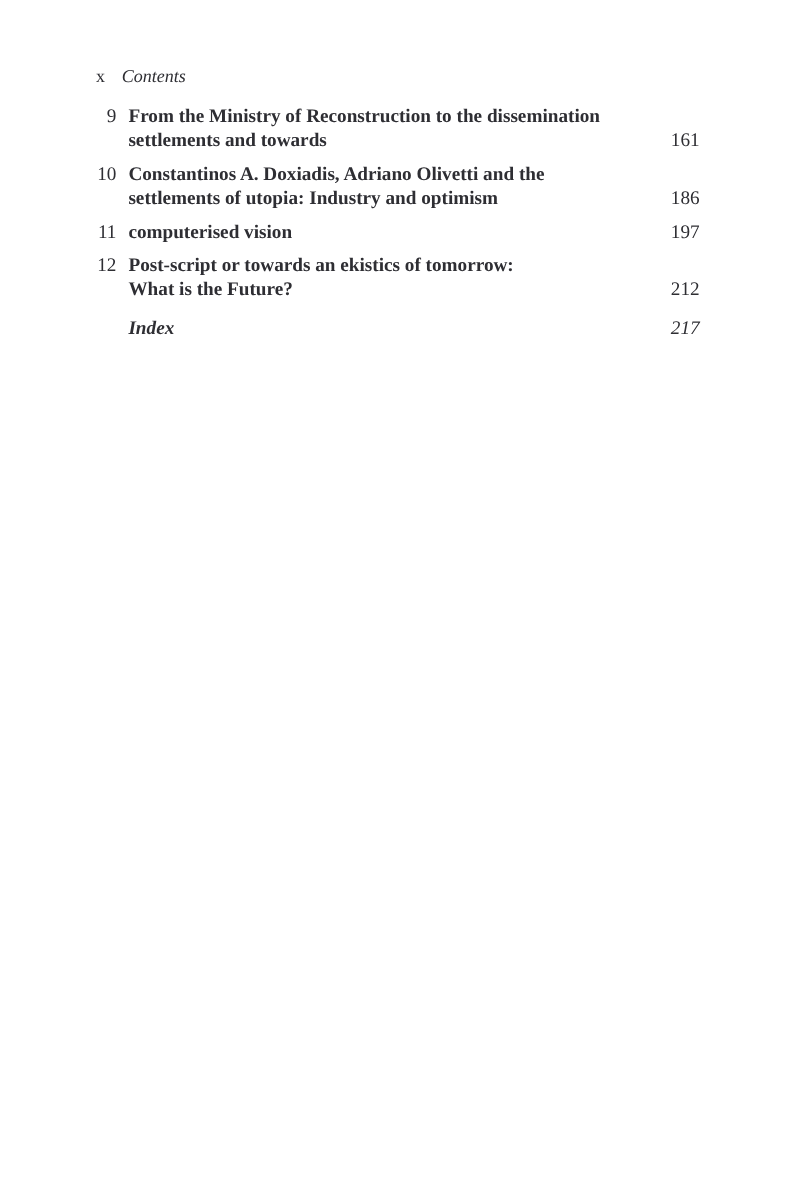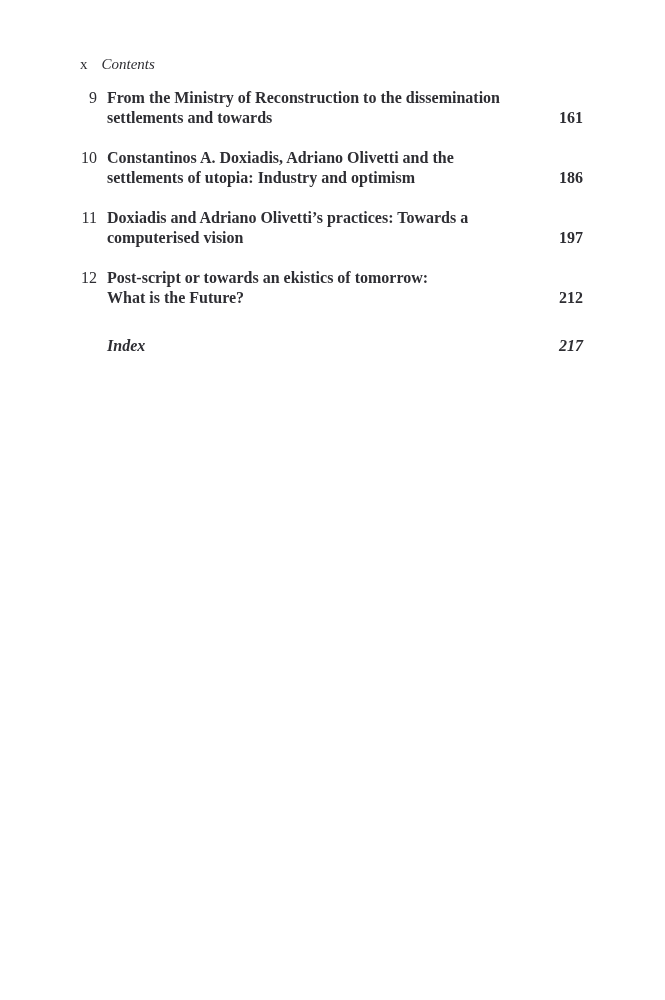--- a/index.html
+++ b/index.html
@@ -58,7 +58,6 @@
     text-align: center;
     padding-left: 12px;
     white-space: nowrap;
-    font-weight: bold;
   }
   .entry.italic {
     font-style: italic;

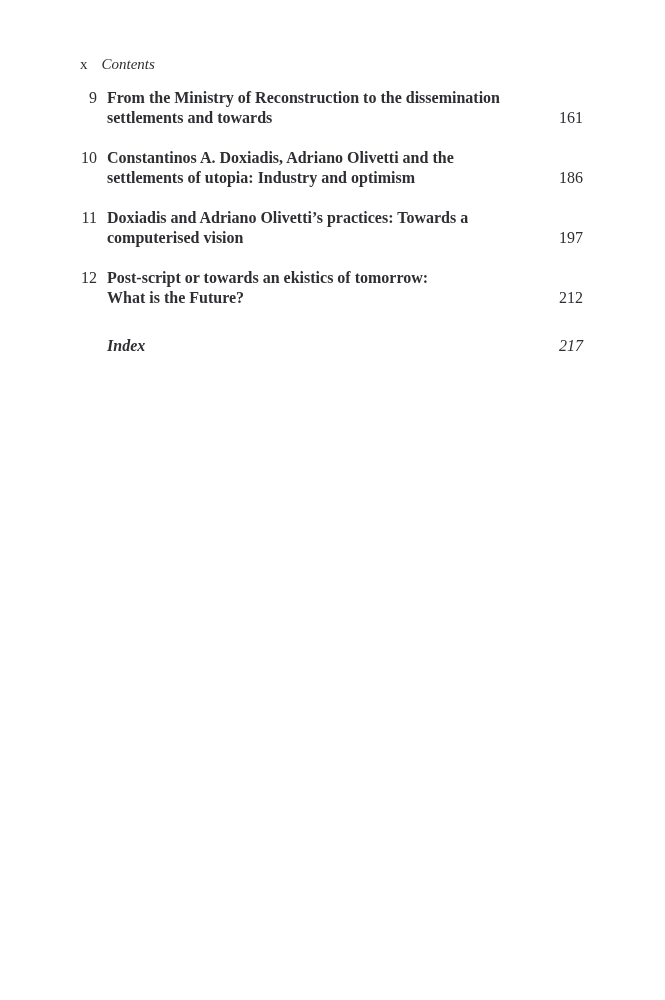--- a/index.html
+++ b/index.html
@@ -40,7 +40,7 @@
     align-items: flex-start;
   }
   .entry + .entry {
-    margin-top: 20px;
+    margin-top: 8px;
   }
   .entry .num {
     width: 17px;

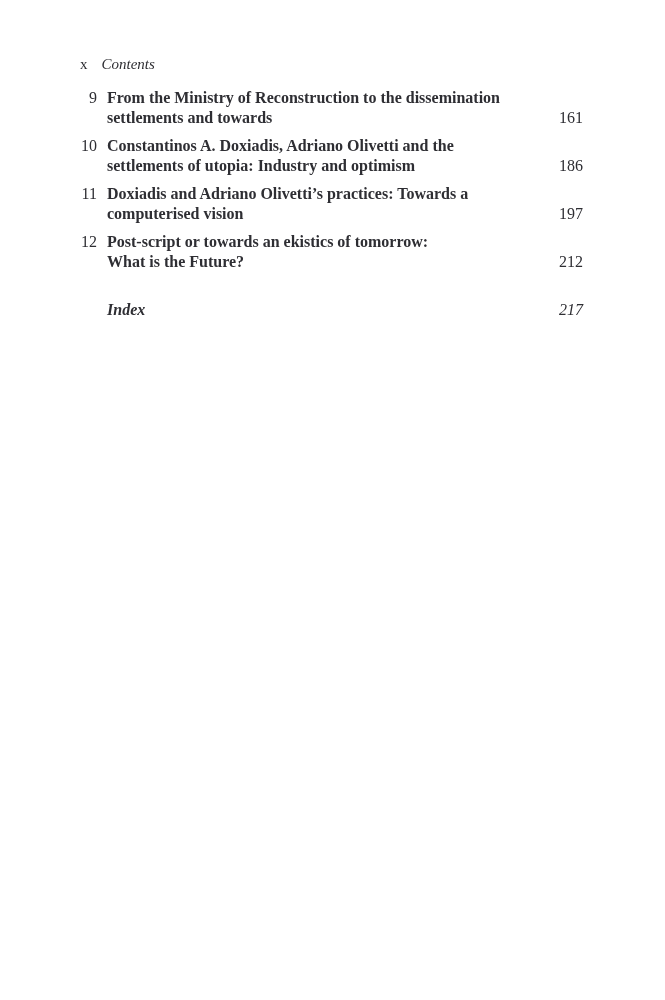--- a/index.html
+++ b/index.html
@@ -96,7 +96,6 @@
       <div class="entry">
       <div class="num">11</div>
       <div class="title">
-          <div>Doxiadis and Adriano Olivetti’s practices: Towards a</div>
           <div>computerised vision</div>
         </div>
       <div class="pageno">197</div>

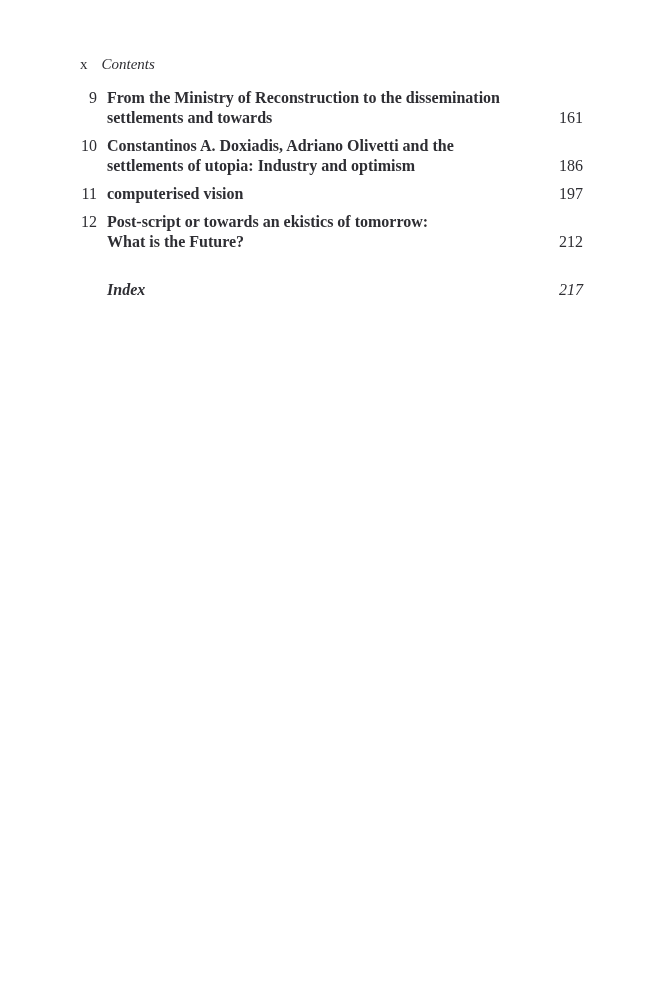--- a/index.html
+++ b/index.html
@@ -63,7 +63,7 @@
     font-style: italic;
   }
   .entry.index-row {
-    margin-top: 28px;
+    margin-top: 12px;
   }
 </style>
 </head>

